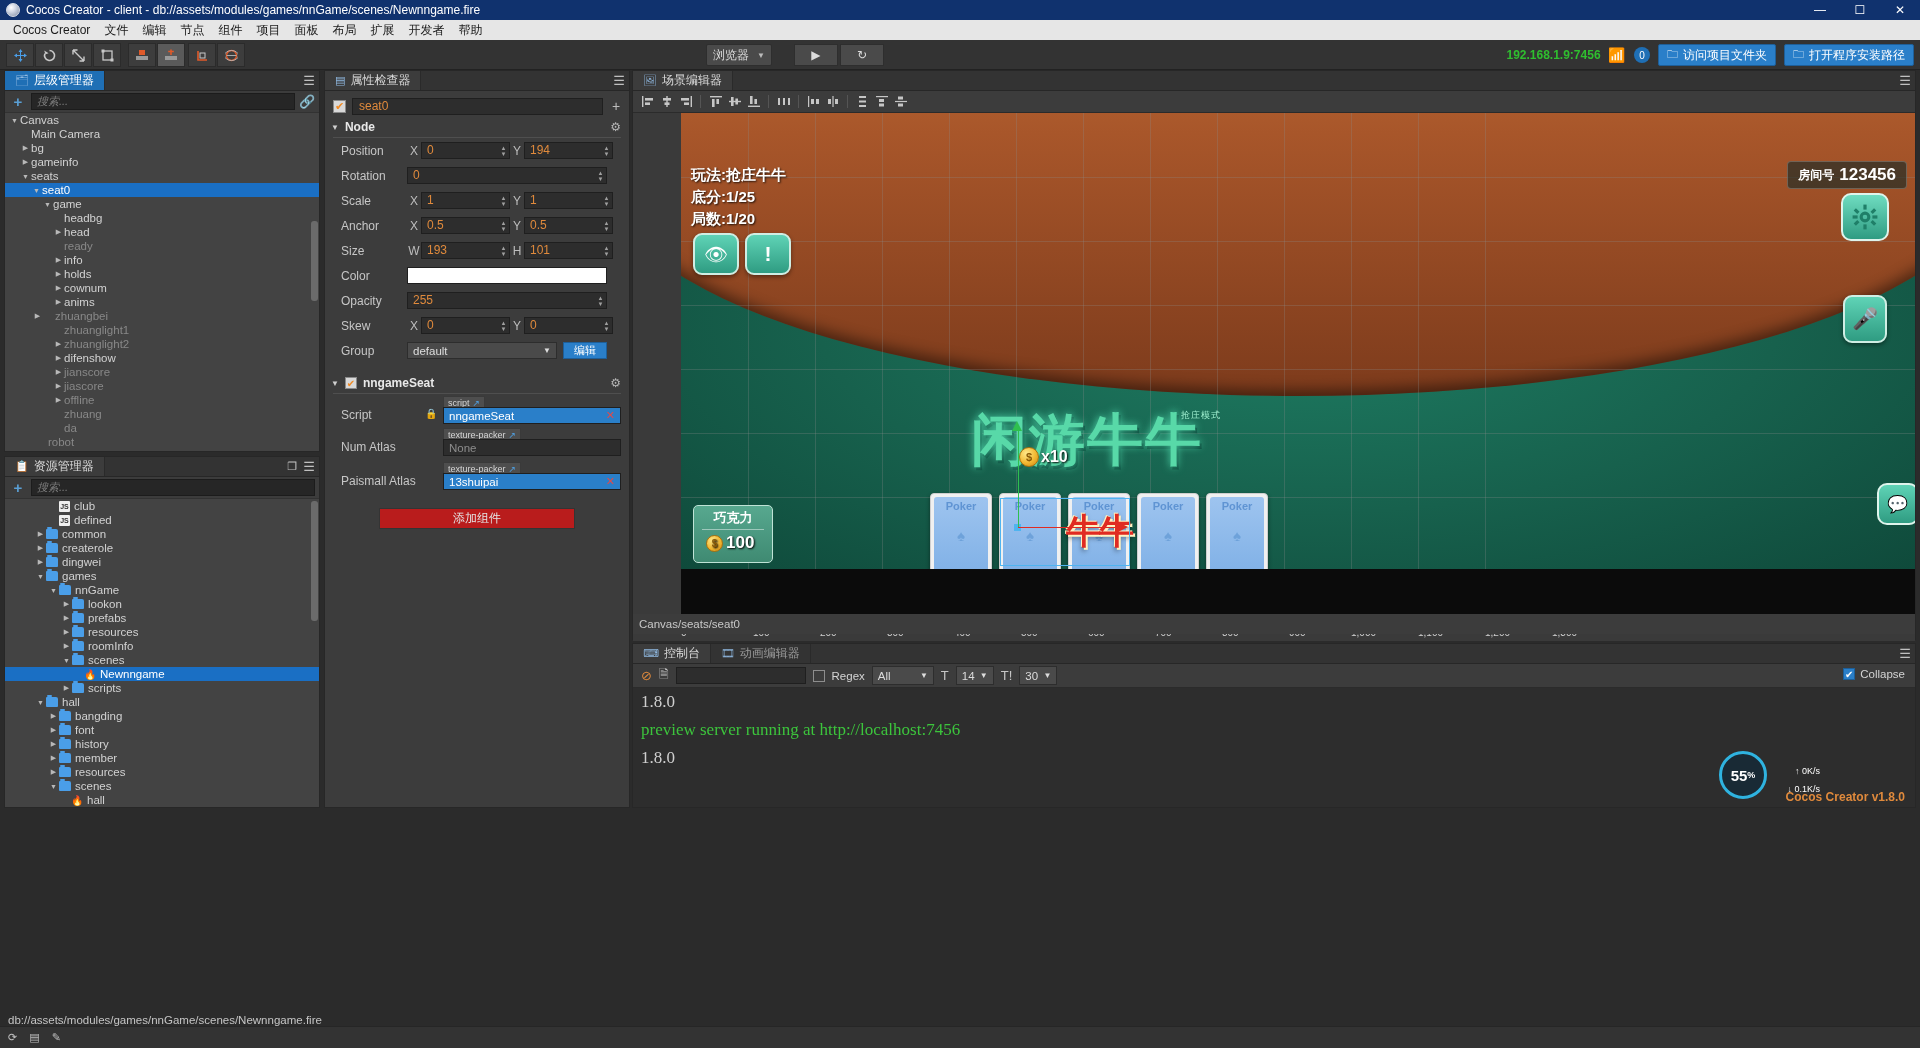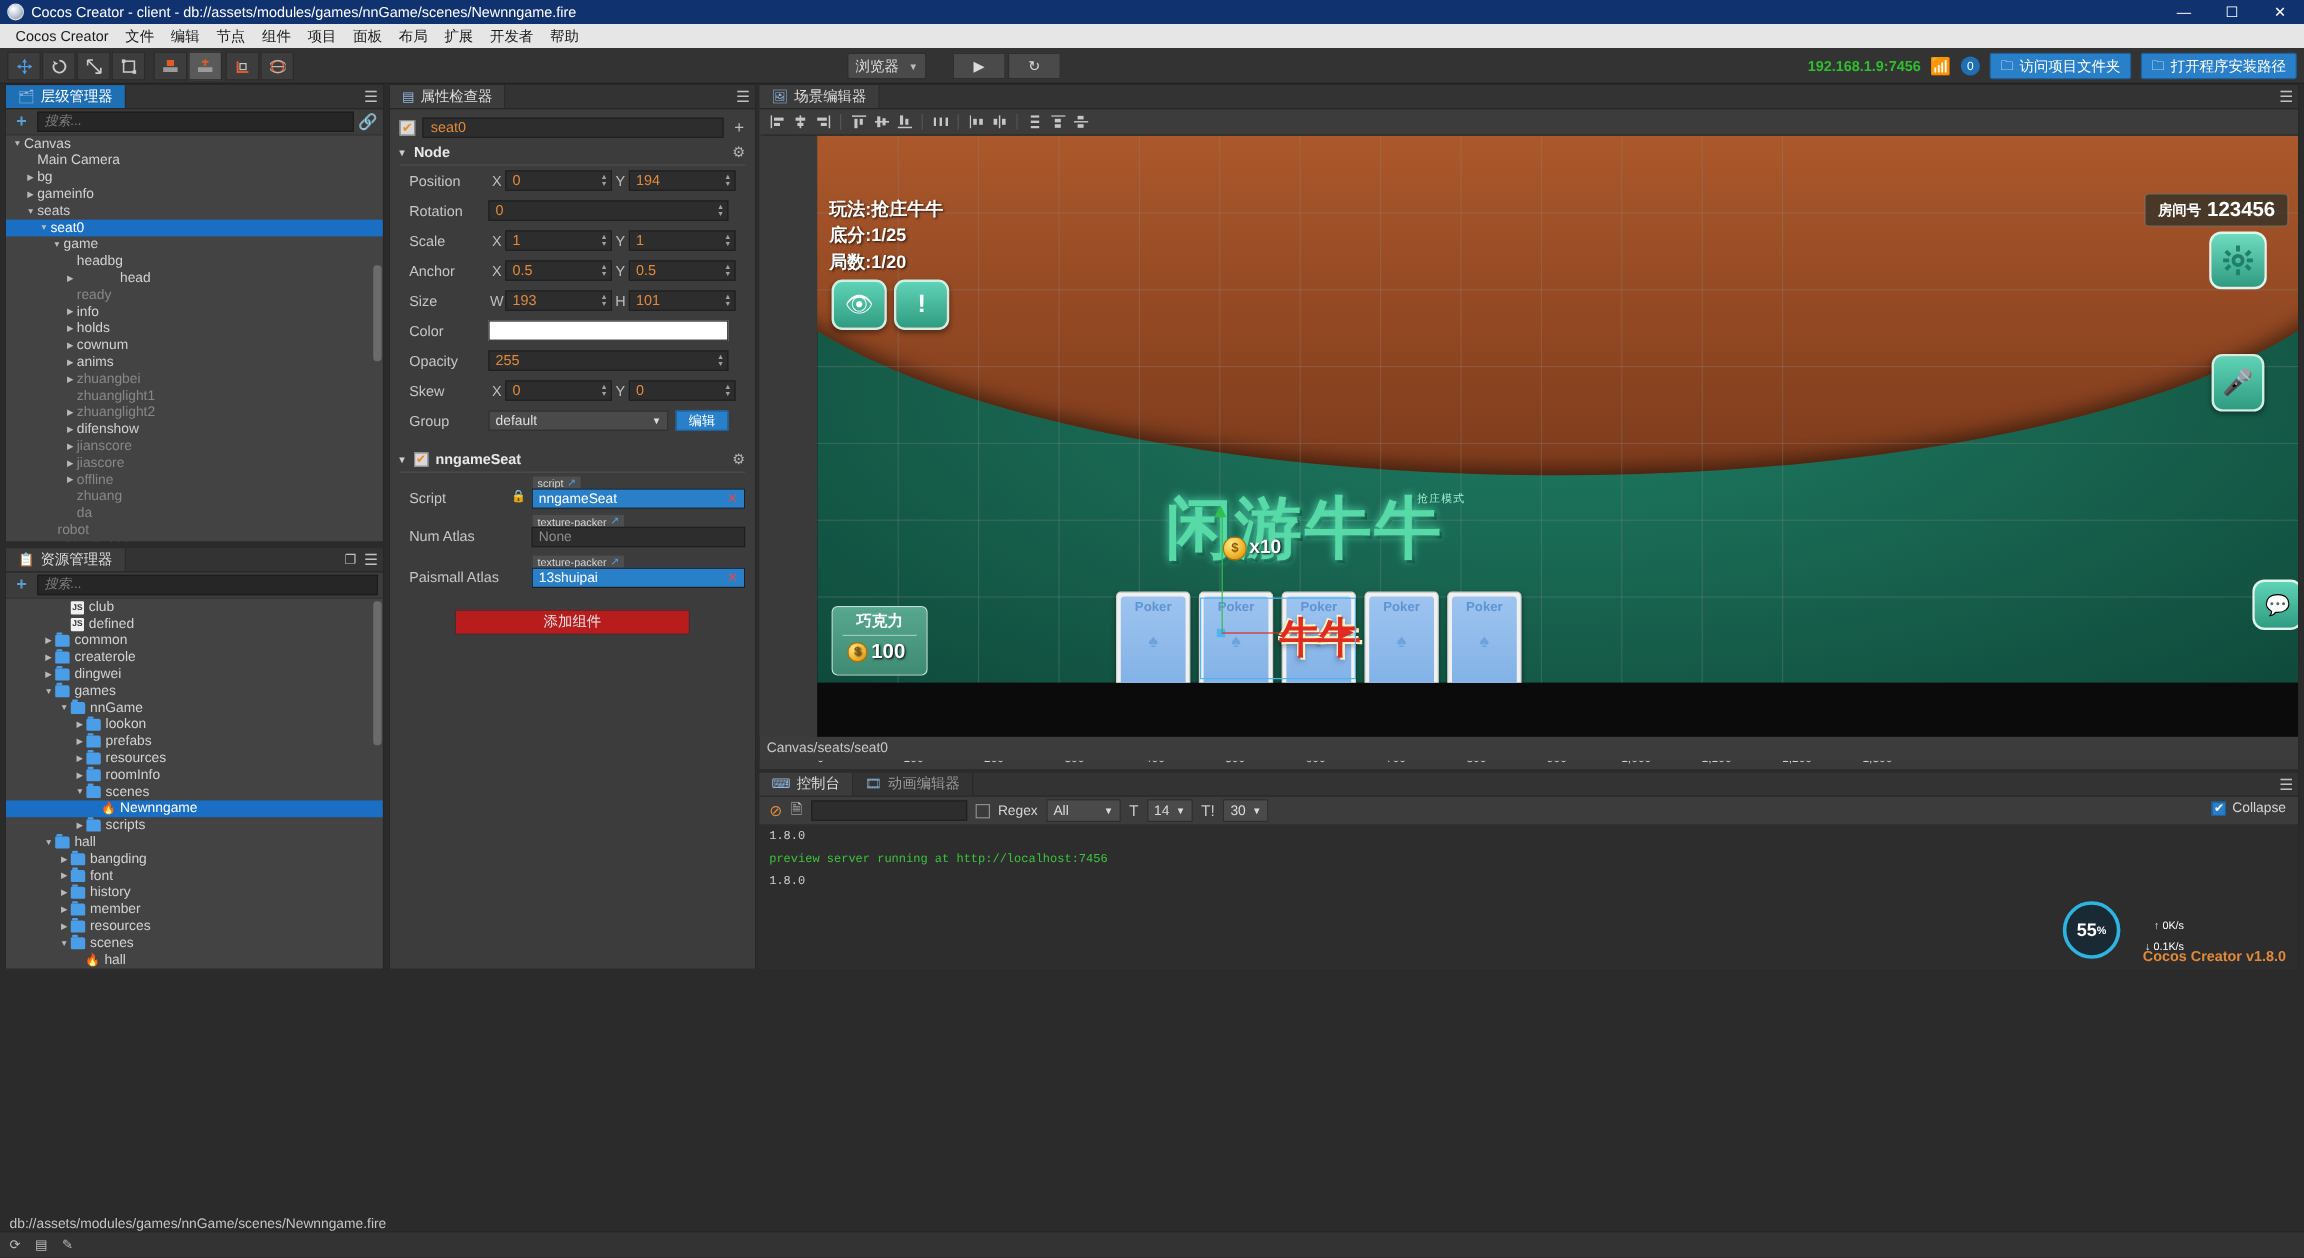--- a/index.html
+++ b/index.html
@@ -487,7 +487,7 @@
           <span class="tw none"></span>
           <span>headbg</span>
         </div>
-        <div class="trow" style="padding-left: 48px; gap: 36px;">
+        <div class="trow" style="padding-left: 48px;">
           <span class="tw">▶</span>
           <span>head</span>
         </div>

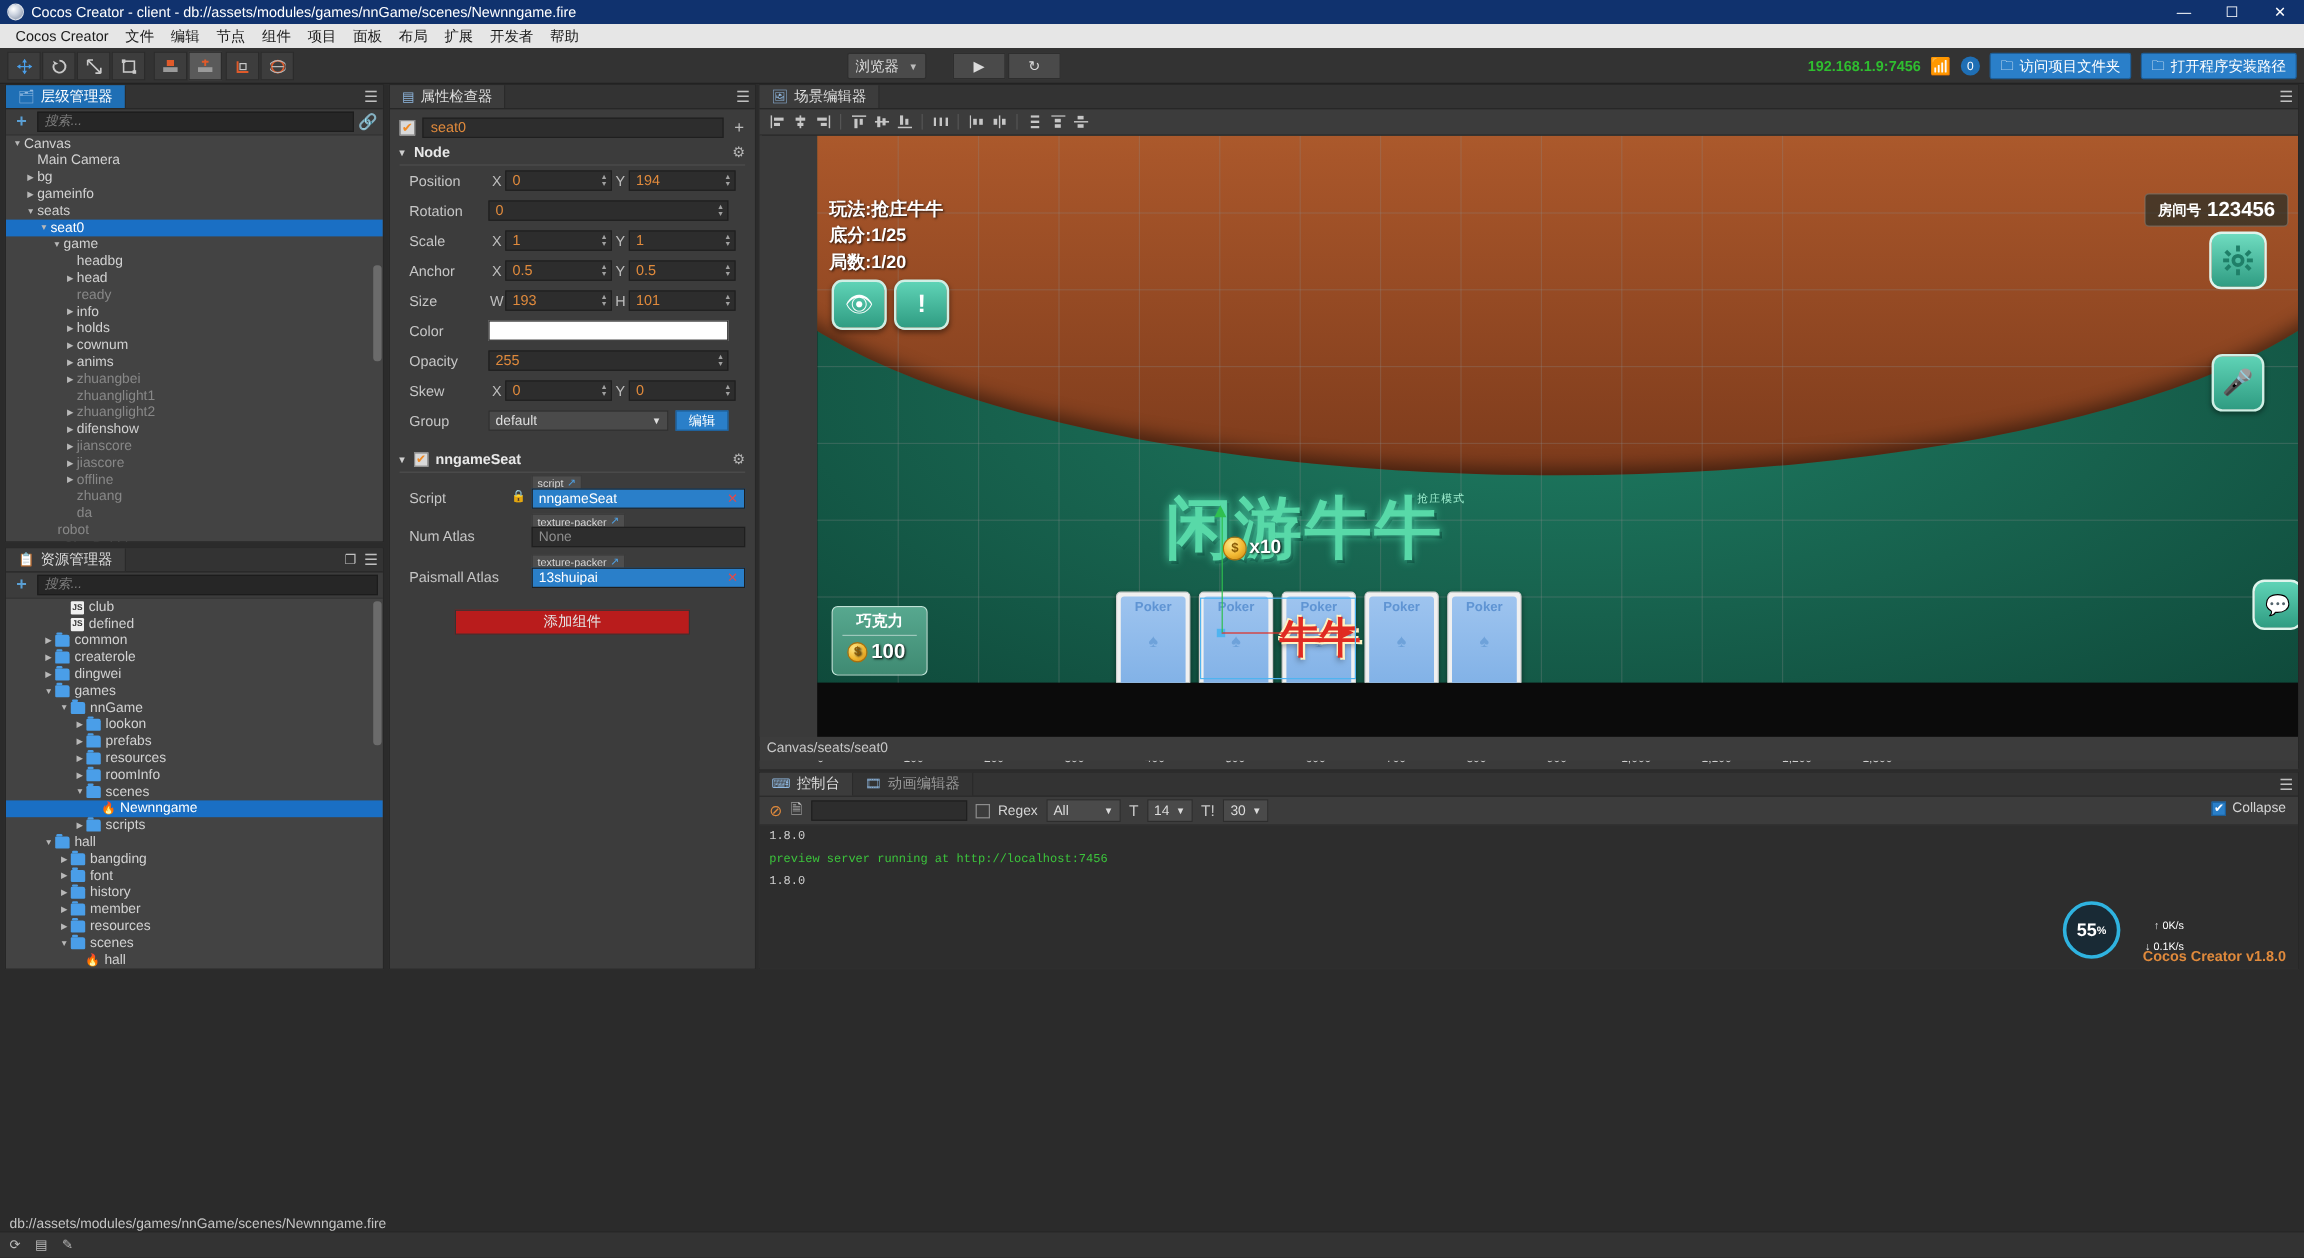--- a/index.html
+++ b/index.html
@@ -511,7 +511,7 @@
           <span class="tw">▶</span>
           <span>anims</span>
         </div>
-        <div class="trow dim" style="padding-left: 48px;">
+        <div class="trow dim" style="padding-left: 27px; gap: 12px;">
           <span class="tw">▶</span>
           <span>zhuangbei</span>
         </div>

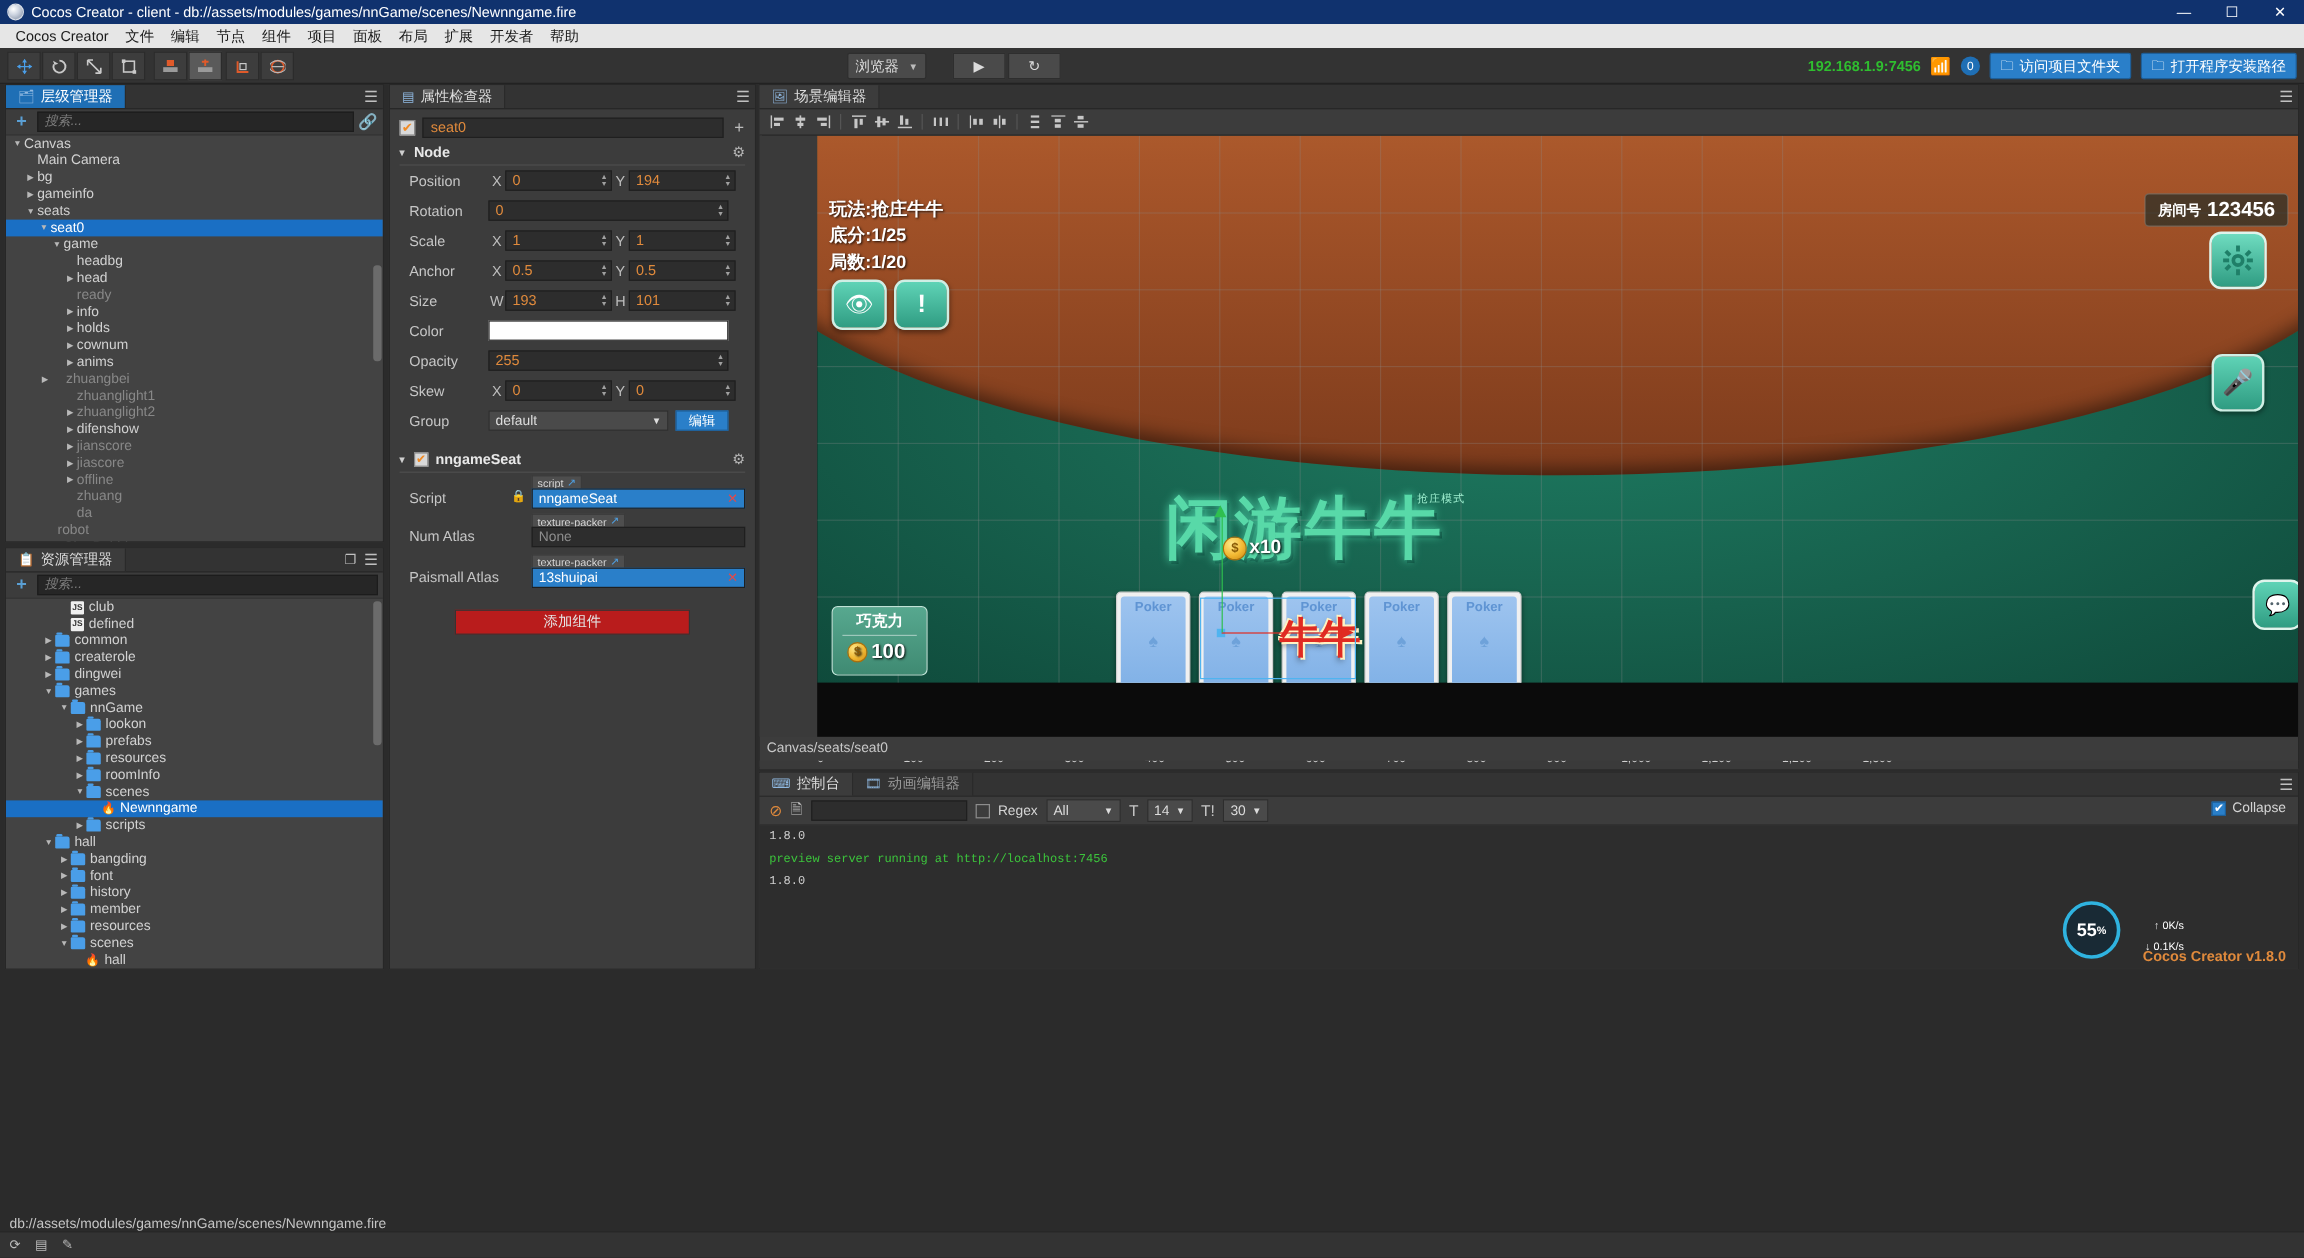--- a/index.html
+++ b/index.html
@@ -303,7 +303,7 @@
     padding:0 5px;}
   .cdd.small{ min-width:38px;}
   .cons-body { background:#2d2d2d; overflow:hidden; position:relative; }
-  .logline { font-family:Liberation Mono, monospace; font-size:10px;
+  .logline { font-family:Liberation Serif, serif; font-size:17px;
     padding:4px 0 4px 8px; }
   .logline.info { color:#cfcfcf; }
   .logline.ok { color:#3cc43c; }

